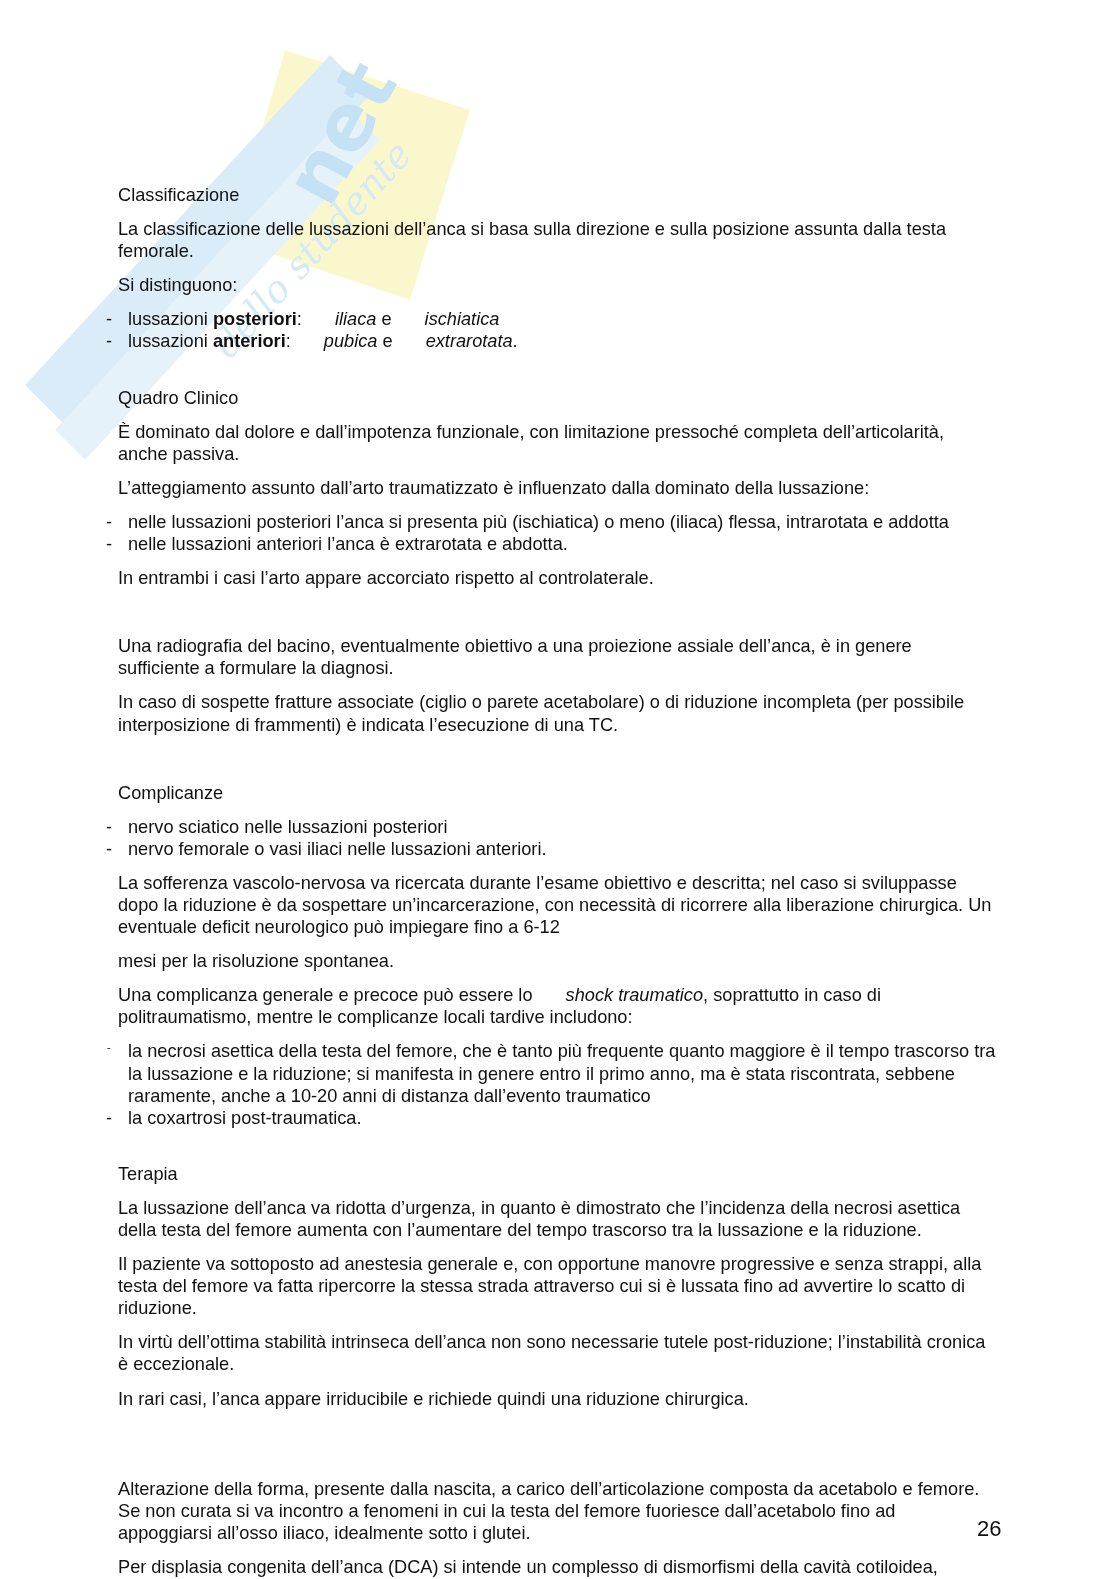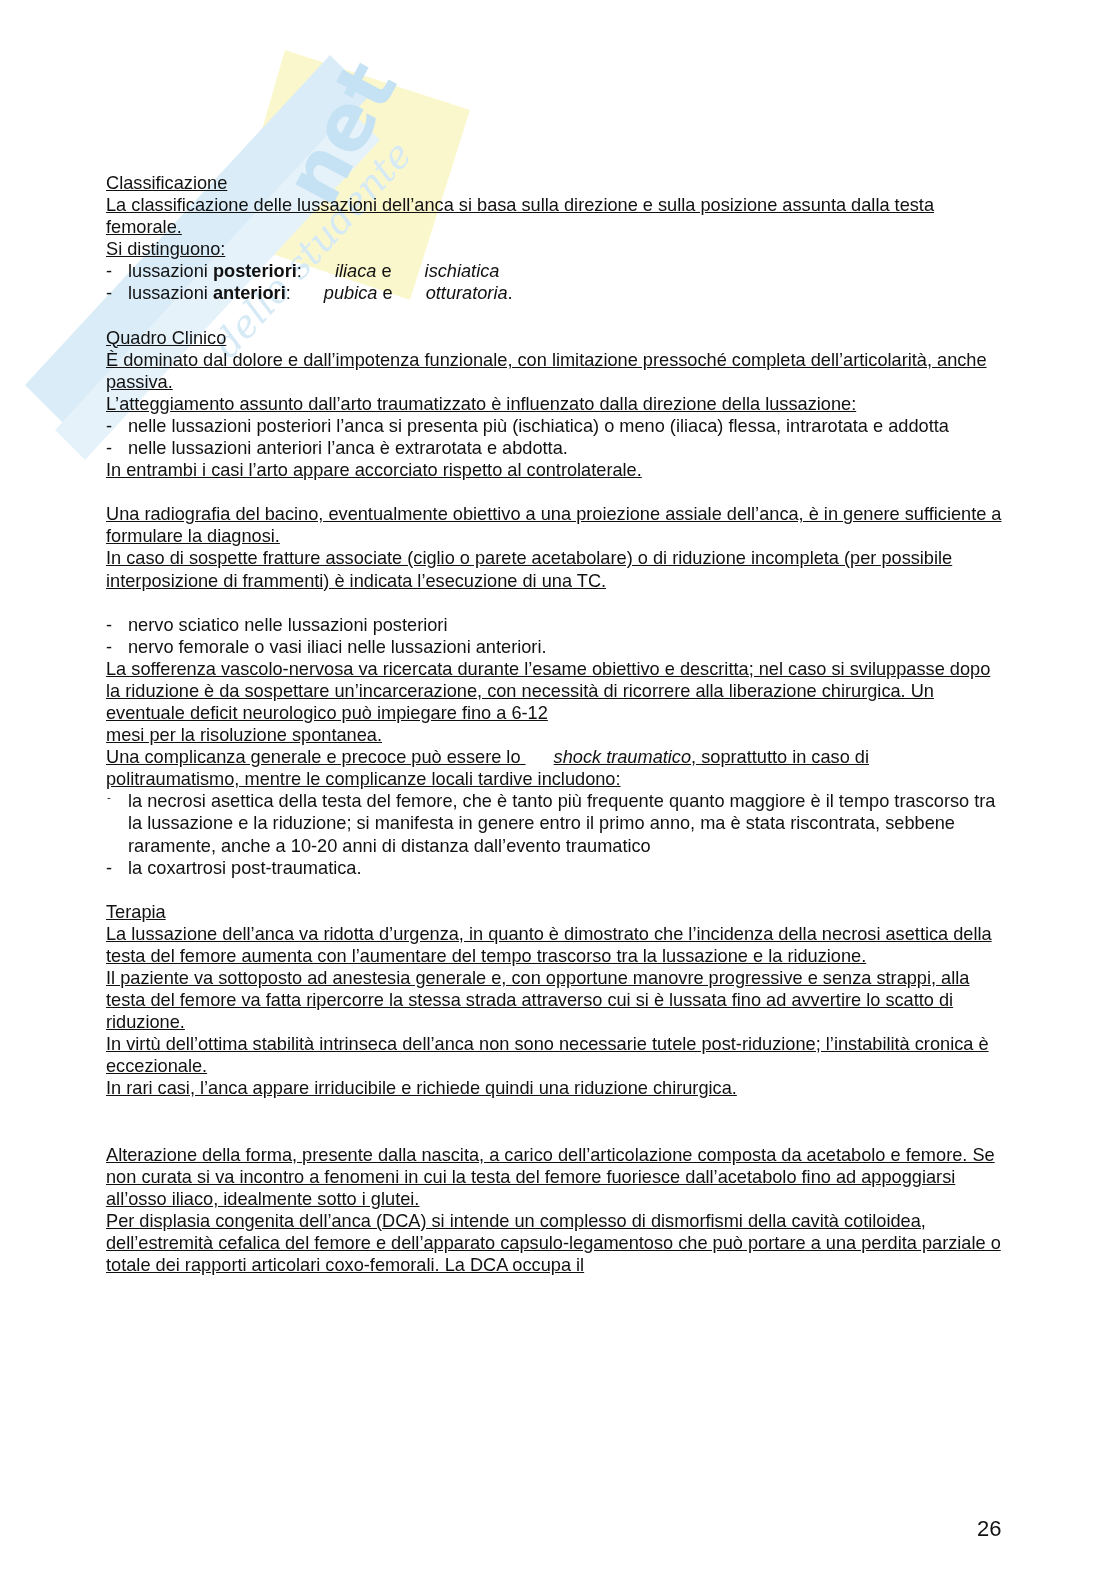--- a/index.html
+++ b/index.html
@@ -29,7 +29,7 @@
       line-height: 22.1px;
       z-index: 1;
     }
-    .page p { margin: 0; text-decoration: underline; }
+    .page p { margin: 12px; }
     .gap { height: 22px; }
     .gap-big { height: 44px; }
     .list { margin: 0; padding: 0; list-style: none; }

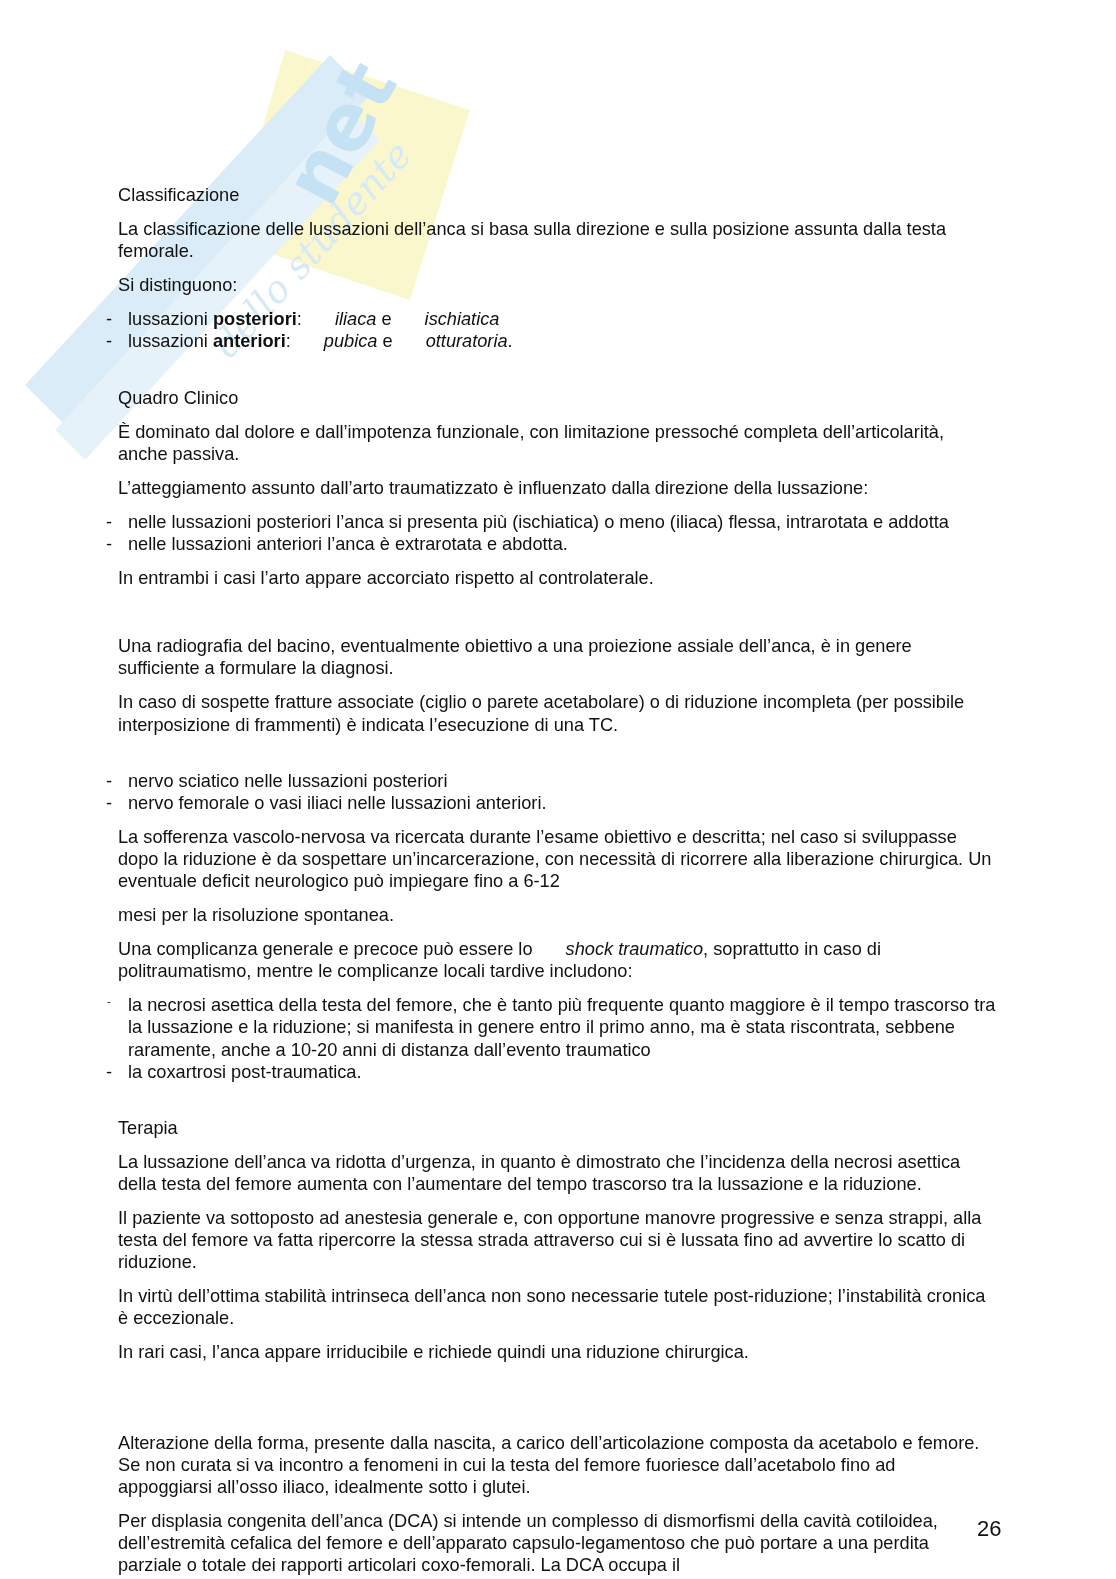--- a/index.html
+++ b/index.html
@@ -97,7 +97,7 @@
       </li>
       <li>
         <span class="dash">-</span>
-        <span>lussazioni </span><b>anteriori</b><span>: </span><i>pubica</i><span> e </span><i>otturatoria</i><span>.</span>
+        <span>lussazioni </span><b>anteriori</b><span>: </span><i>pubica</i><span> e </span><i>extrarotata</i><span>.</span>
       </li>
     </ul>
   </section>

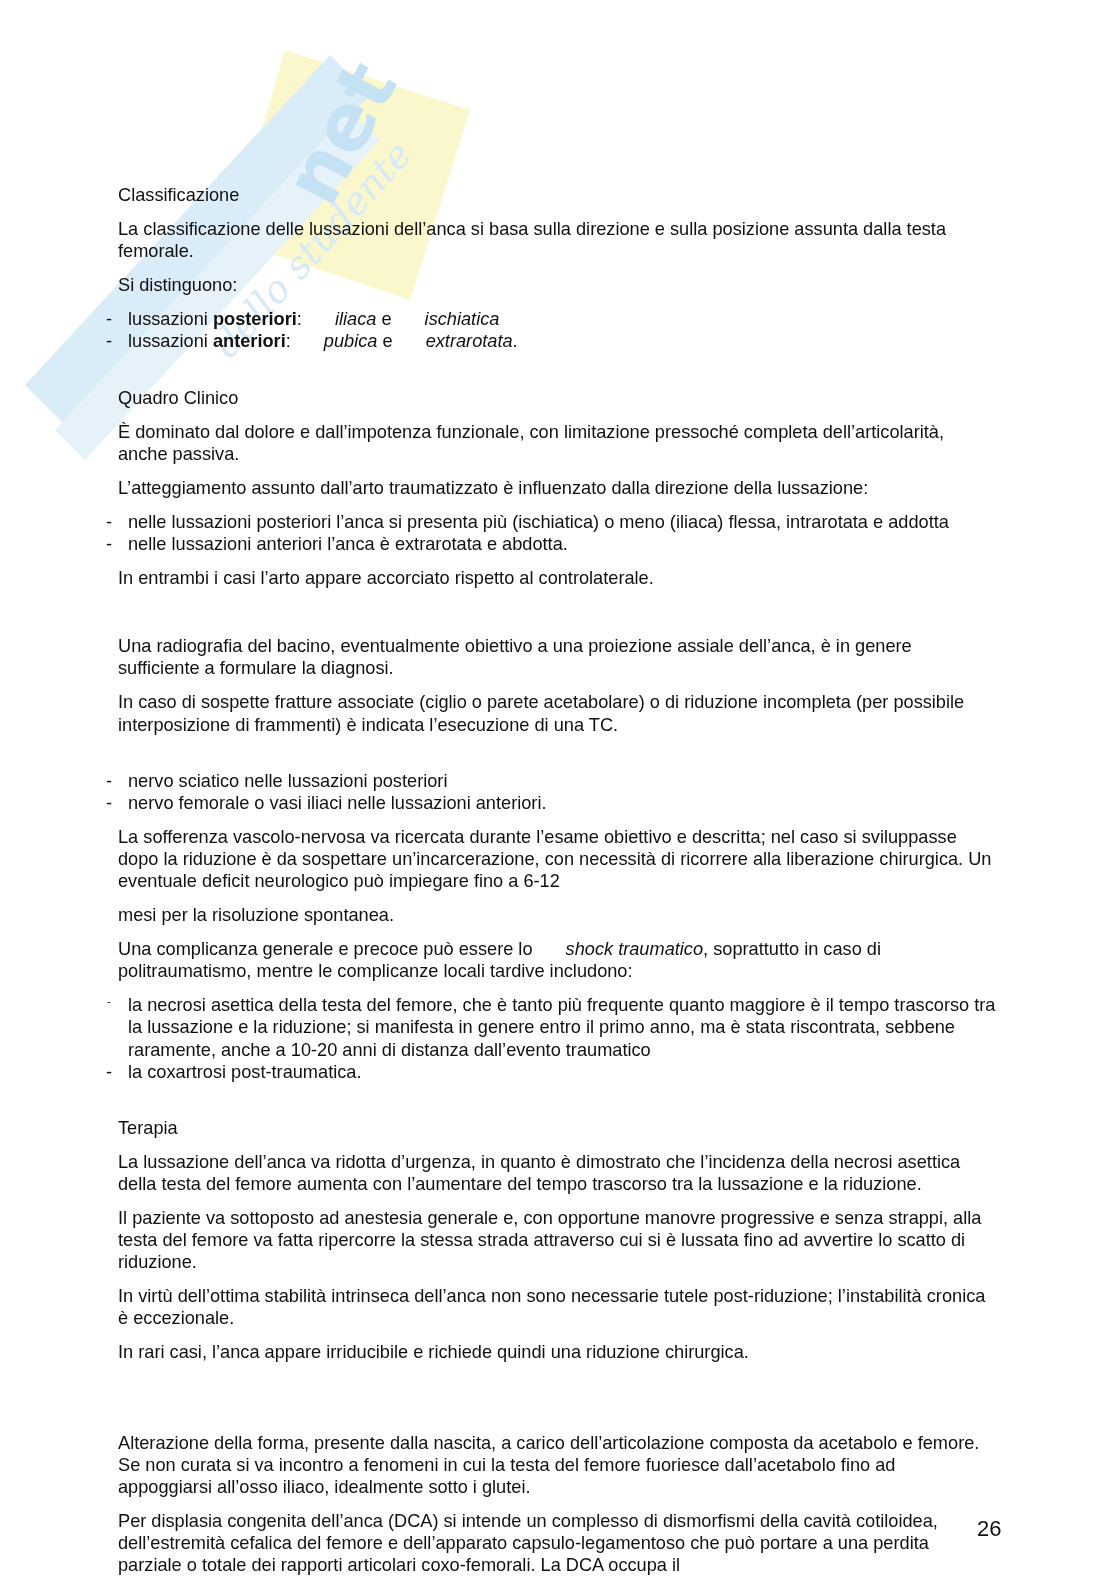--- a/index.html
+++ b/index.html
@@ -107,7 +107,7 @@
   <section>
     <p>Quadro Clinico</p>
     <p>È dominato dal dolore e dall’impotenza funzionale, con limitazione pressoché completa dell’articolarità, anche passiva.</p>
-    <p>L’atteggiamento assunto dall’arto traumatizzato è influenzato dalla direzione della lussazione:</p>
+    <p>L’atteggiamento assunto dall’arto traumatizzato è influenzato dalla dominato della lussazione:</p>
     <ul class="list">
       <li>
         <span class="dash">-</span>

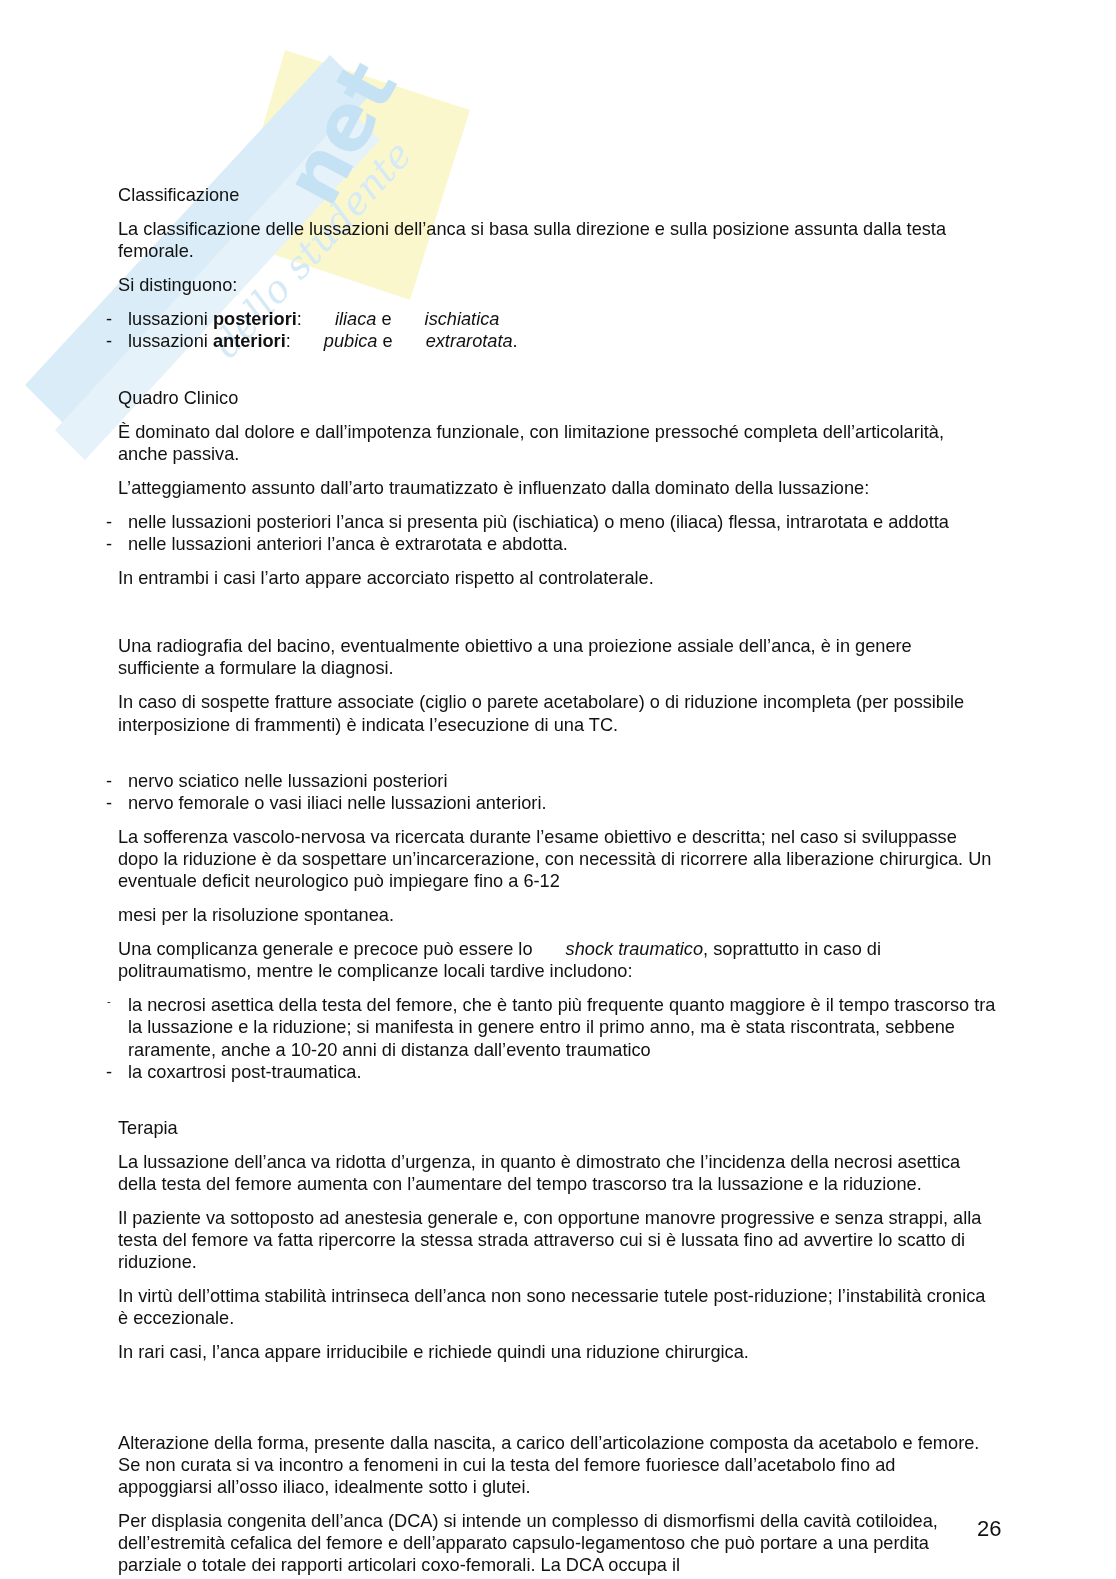--- a/index.html
+++ b/index.html
@@ -127,6 +127,7 @@
   <div class="gap"></div>
 
   <section>
+    <p>Complicanze</p>
     <ul class="list">
       <li>
         <span class="dash">-</span>

